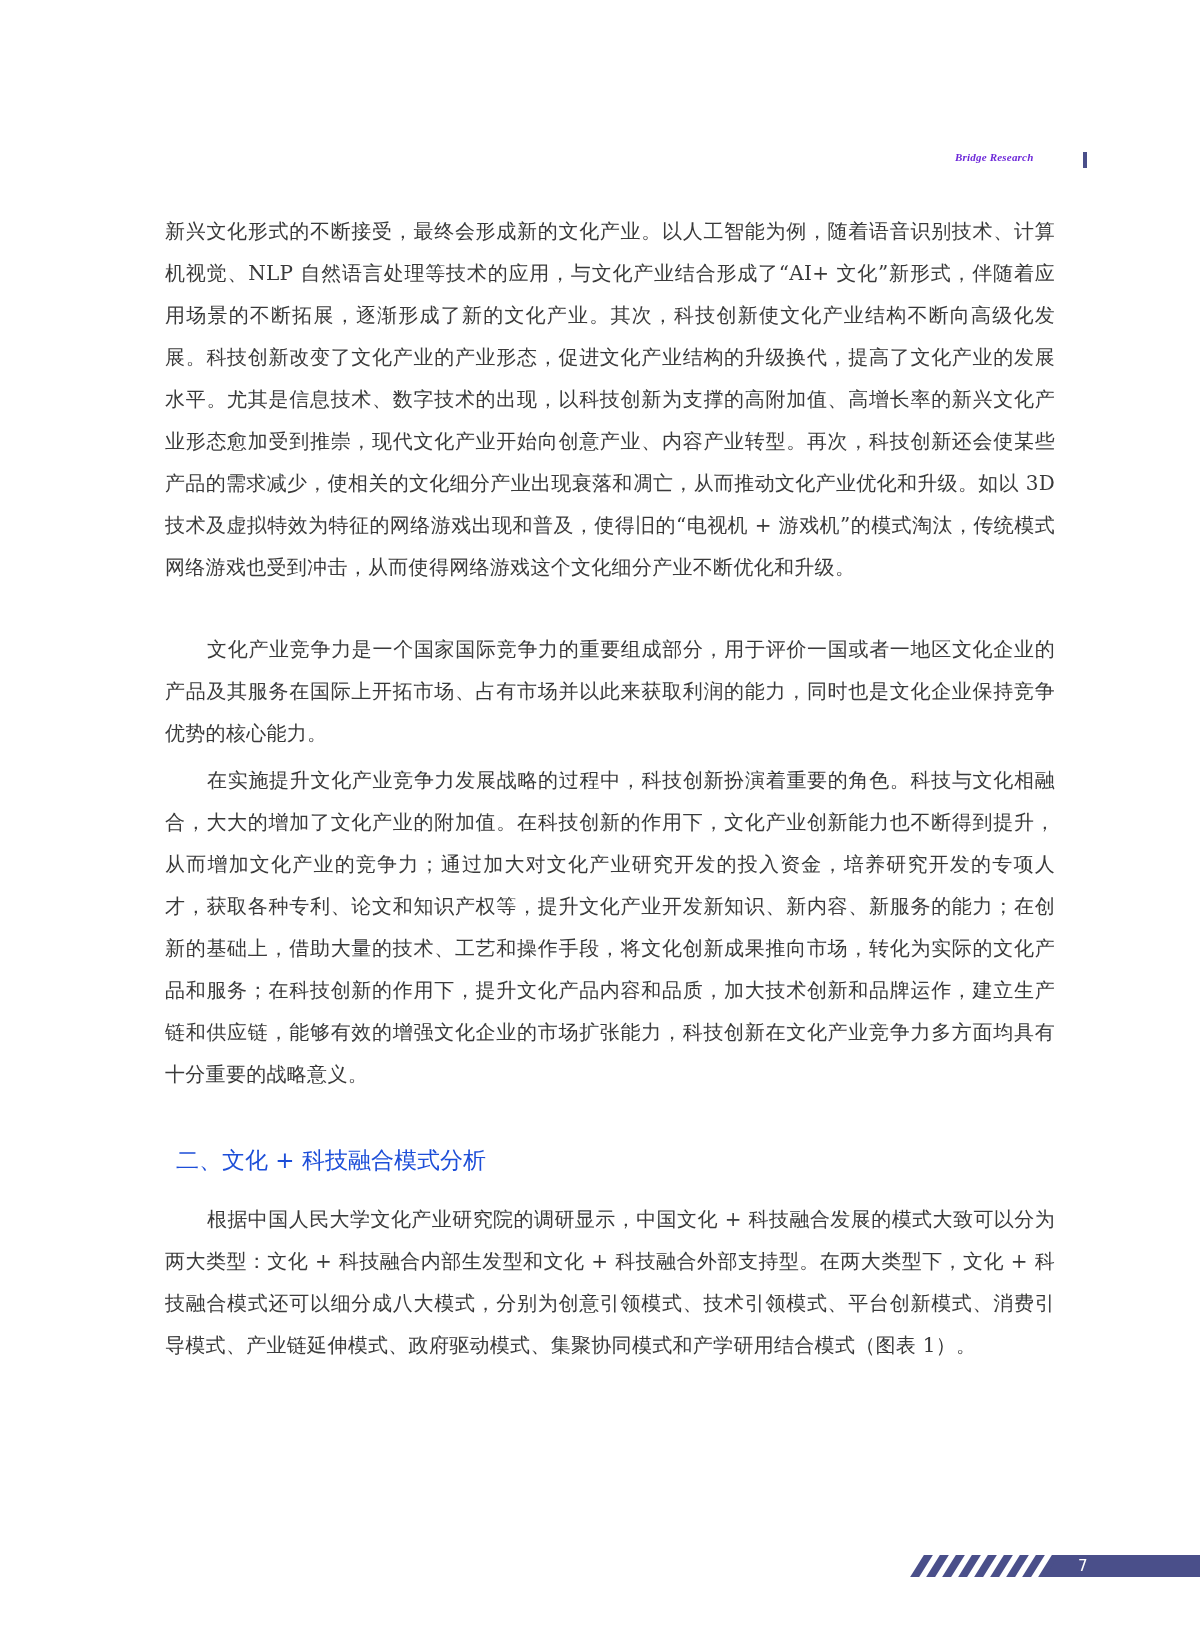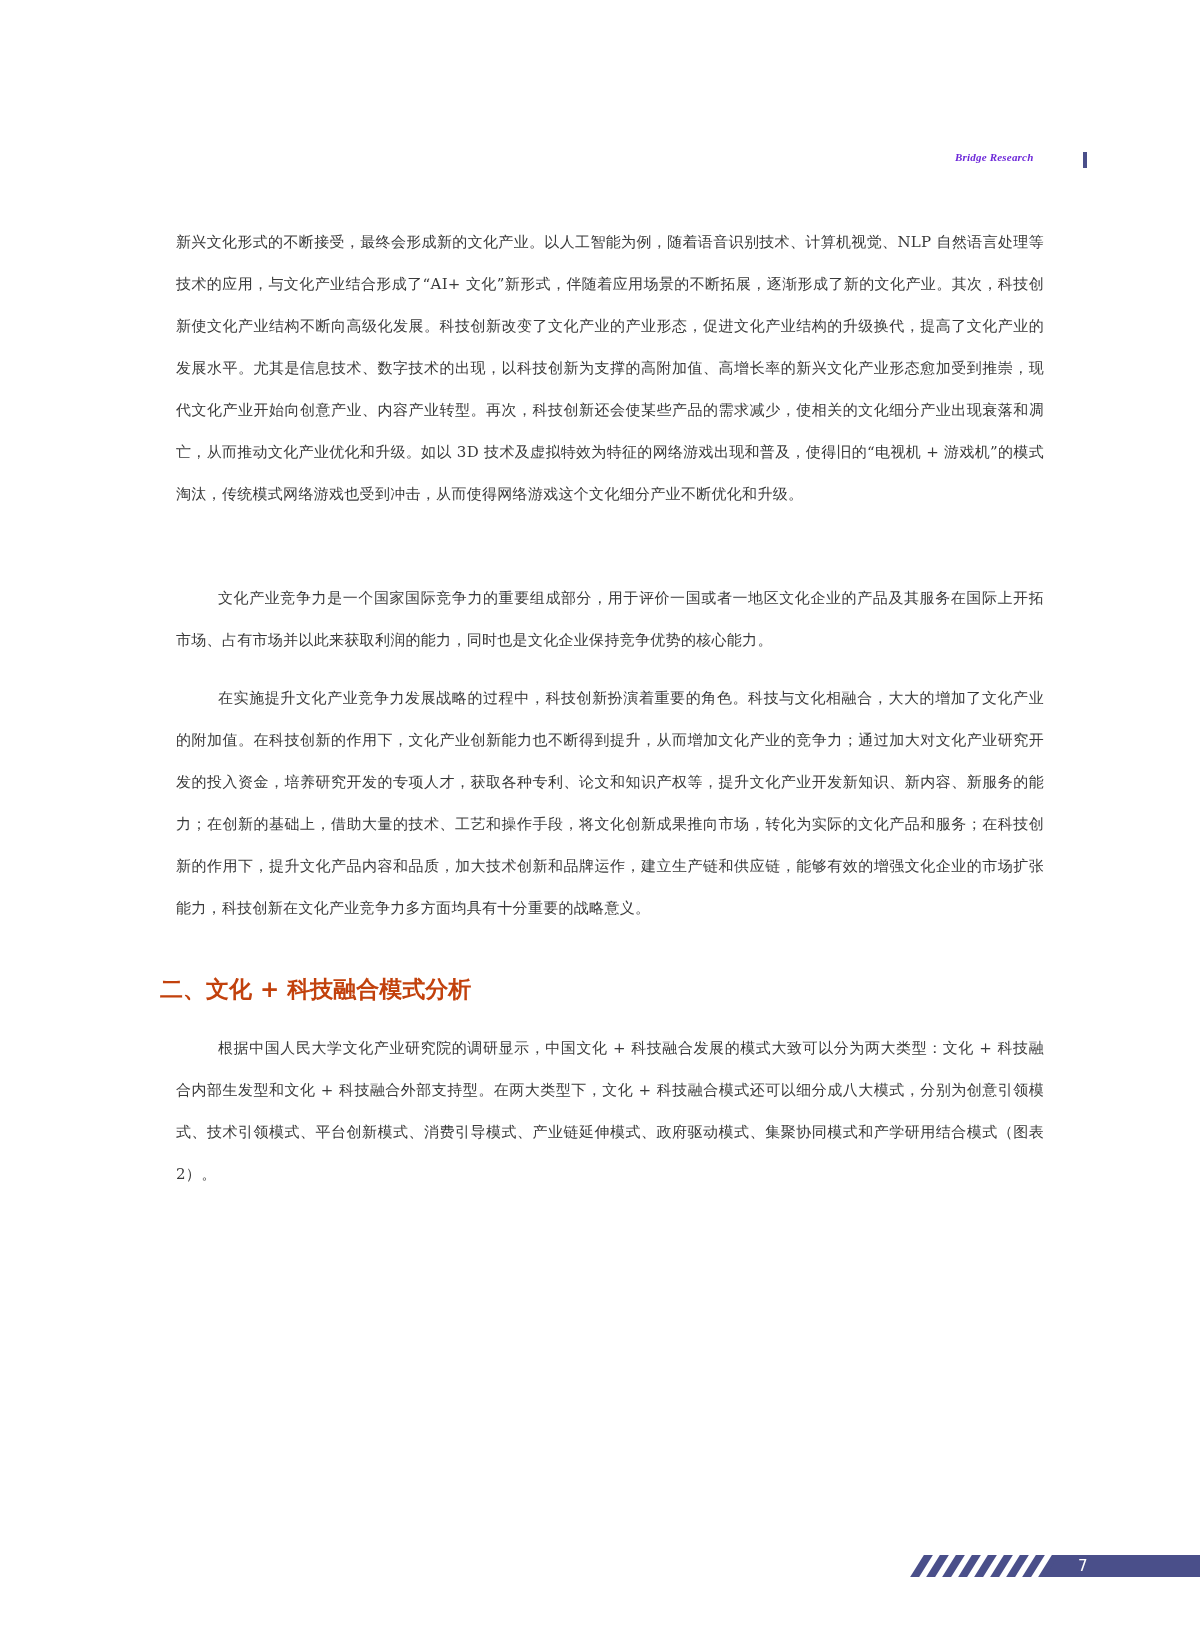--- a/index.html
+++ b/index.html
@@ -9,7 +9,7 @@
       font-style: italic; font-weight: bold; font-size: 11px; color: #6d28d9; letter-spacing: 0.2px; }
     .header-bar { position: absolute; top: 152px; left: 1083px; width: 4px; height: 16px; background: #4a4f8a; }
     .content { position: absolute; left: 160px; top: 205px; width: 900px; }
-    .p { font-size: 15px; line-height: 42px; margin: 16px; text-align: justify; text-align-last: left; letter-spacing: 0.3px; }
+    .p { font-size: 20px; line-height: 42px; margin: 5px; text-align: justify; text-align-last: left; letter-spacing: 0.3px; }
     .indent { text-indent: 42px; }
     .sub-h { font-size: 19px; font-weight: bold; color: #2d2d2d; margin: 0; padding-left: 48px; line-height: 42px; }
     .sec-h { font-family: "DejaVu Sans", "Liberation Sans", sans-serif; font-weight: bold; font-size: 23px; color: #c2410c; margin: 0; line-height: 44px; }

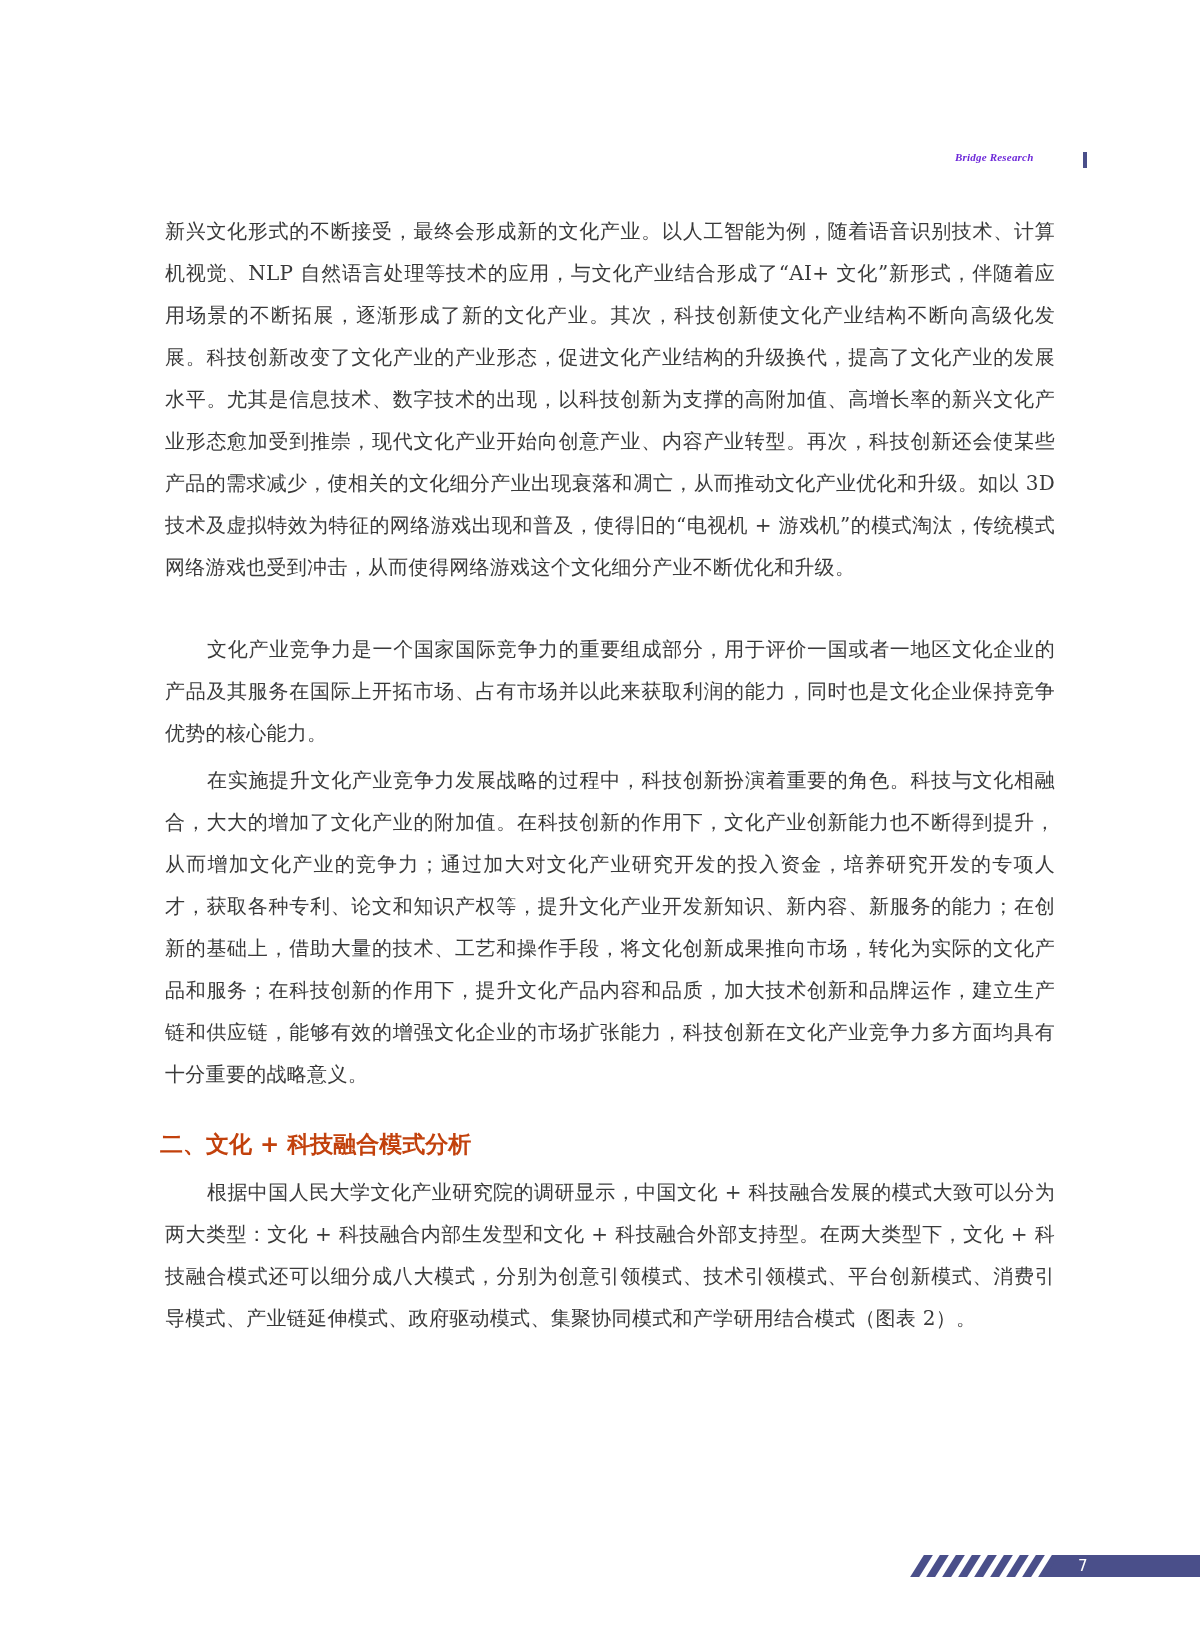--- a/index.html
+++ b/index.html
@@ -12,7 +12,7 @@
     .p { font-size: 20px; line-height: 42px; margin: 5px; text-align: justify; text-align-last: left; letter-spacing: 0.3px; }
     .indent { text-indent: 42px; }
     .sub-h { font-size: 19px; font-weight: bold; color: #2d2d2d; margin: 0; padding-left: 48px; line-height: 42px; }
-    .sec-h { font-family: "DejaVu Sans", "Liberation Sans", sans-serif; font-weight: bold; font-size: 23px; color: #c2410c; margin: 0; line-height: 44px; }
+    .sec-h { font-family: "DejaVu Sans", "Liberation Sans", sans-serif; font-weight: normal; font-size: 23px; color: #1d4ed8; margin: 16px; line-height: 44px; }
     .footer-stripes { position: absolute; left: 905px; top: 1555px; width: 170px; height: 22px; overflow: hidden; }
     .stripe { position: absolute; top: 0; width: 9px; height: 22px; background: #4a4f8a; transform: skewX(-32deg); }
     .footer-band { position: absolute; left: 1070px; top: 1555px; width: 130px; height: 22px; background: #4a4f8a; }

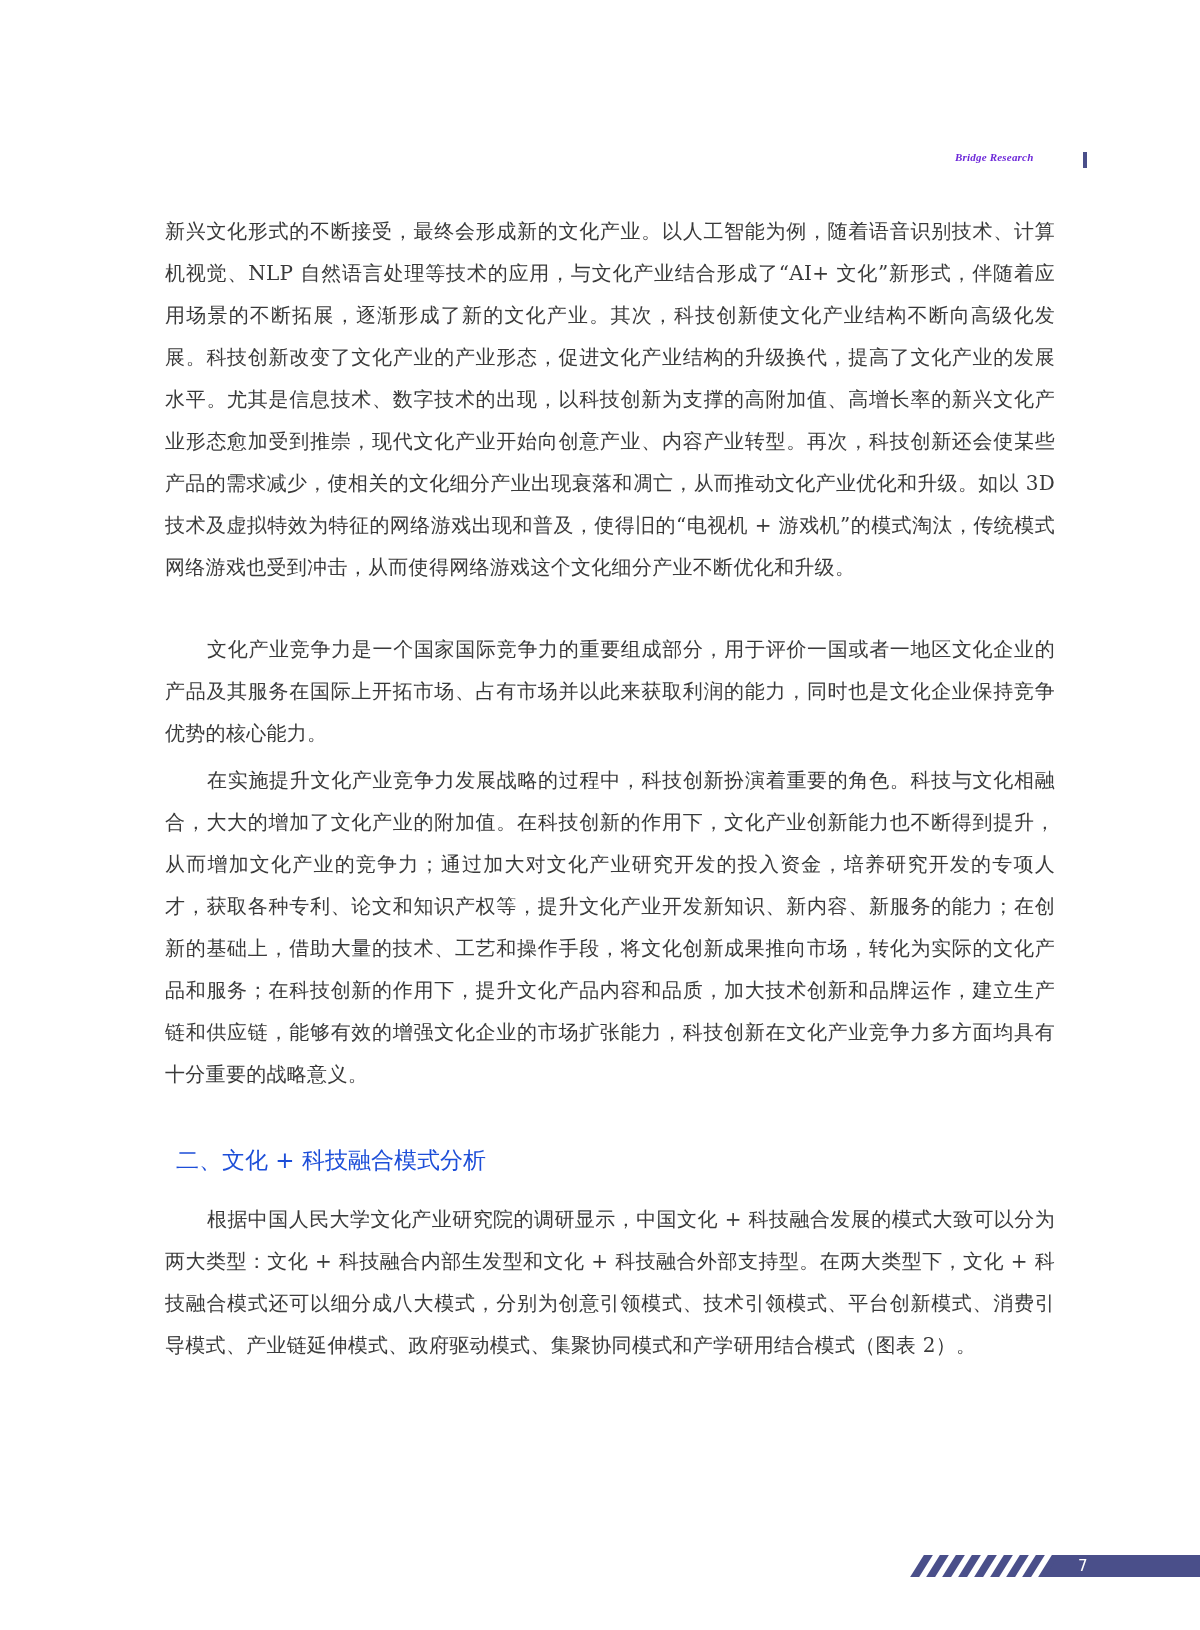--- a/index.html
+++ b/index.html
@@ -34,7 +34,7 @@
   <p class="p indent">在实施提升文化产业竞争力发展战略的过程中，科技创新扮演着重要的角色。科技与文化相融合，大大的增加了文化产业的附加值。在科技创新的作用下，文化产业创新能力也不断得到提升，从而增加文化产业的竞争力；通过加大对文化产业研究开发的投入资金，培养研究开发的专项人才，获取各种专利、论文和知识产权等，提升文化产业开发新知识、新内容、新服务的能力；在创新的基础上，借助大量的技术、工艺和操作手段，将文化创新成果推向市场，转化为实际的文化产品和服务；在科技创新的作用下，提升文化产品内容和品质，加大技术创新和品牌运作，建立生产链和供应链，能够有效的增强文化企业的市场扩张能力，科技创新在文化产业竞争力多方面均具有十分重要的战略意义。</p>
   <div style="height:22px"></div>
   <h2 class="sec-h">二、文化 + 科技融合模式分析</h2>
-  <p class="p indent">根据中国人民大学文化产业研究院的调研显示，中国文化 + 科技融合发展的模式大致可以分为两大类型：文化 + 科技融合内部生发型和文化 + 科技融合外部支持型。在两大类型下，文化 + 科技融合模式还可以细分成八大模式，分别为创意引领模式、技术引领模式、平台创新模式、消费引导模式、产业链延伸模式、政府驱动模式、集聚协同模式和产学研用结合模式（图表 2）。</p>
+  <p class="p indent">根据中国人民大学文化产业研究院的调研显示，中国文化 + 科技融合发展的模式大致可以分为两大类型：文化 + 科技融合内部生发型和文化 + 科技融合外部支持型。在两大类型下，文化 + 科技融合模式还可以细分成八大模式，分别为创意引领模式、技术引领模式、平台创新模式、消费引导模式、产业链延伸模式、政府驱动模式、集聚协同模式和产学研用结合模式（图表 1）。</p>
   <div style="height:22px"></div>
   <div style="height:4px"></div>
 </div>

